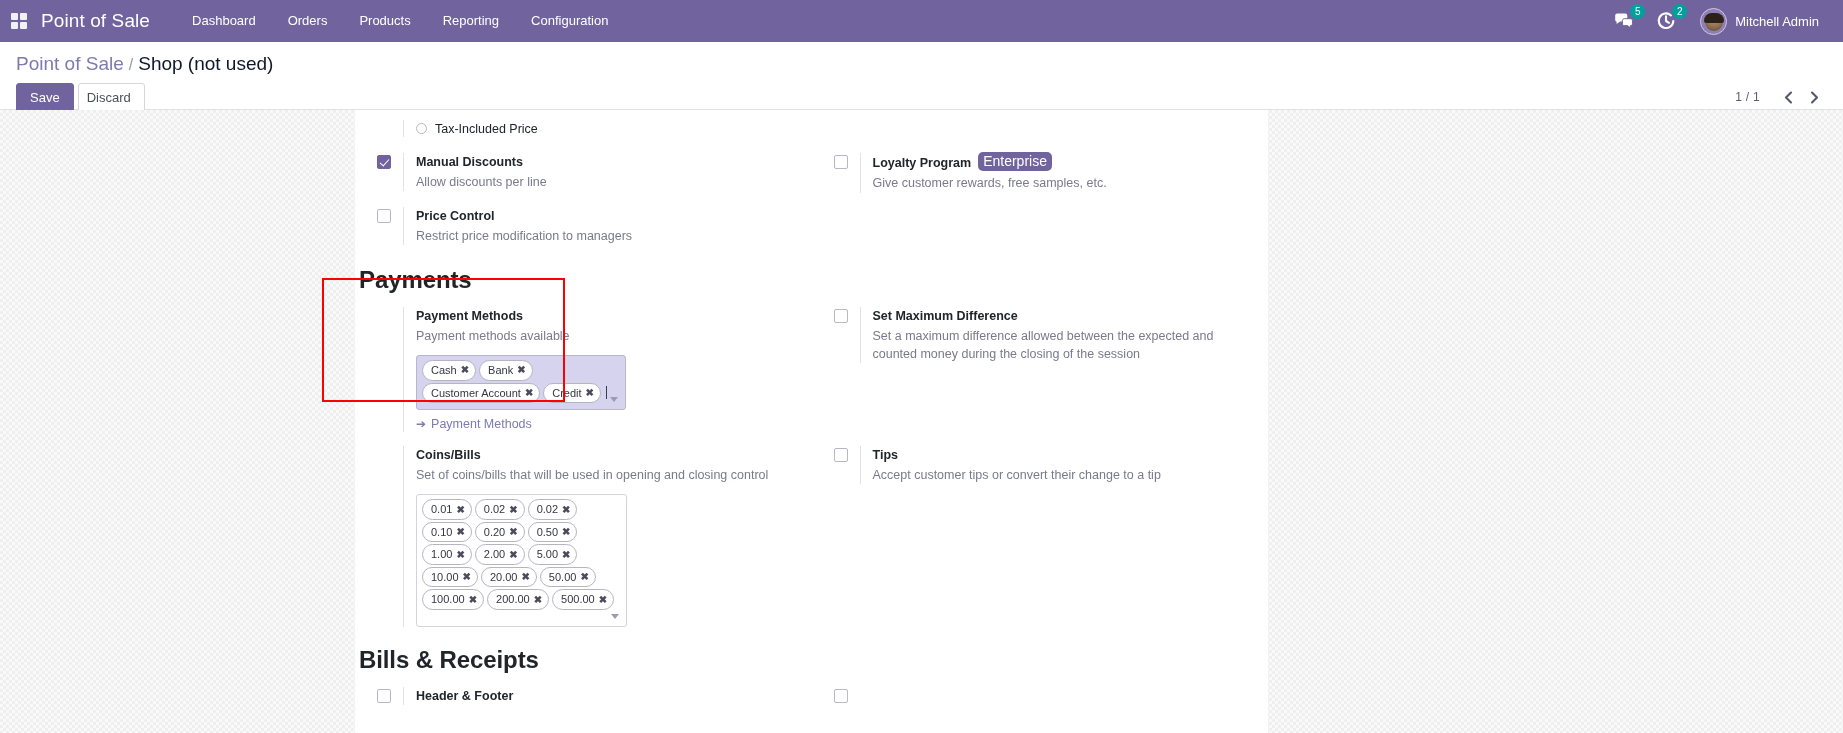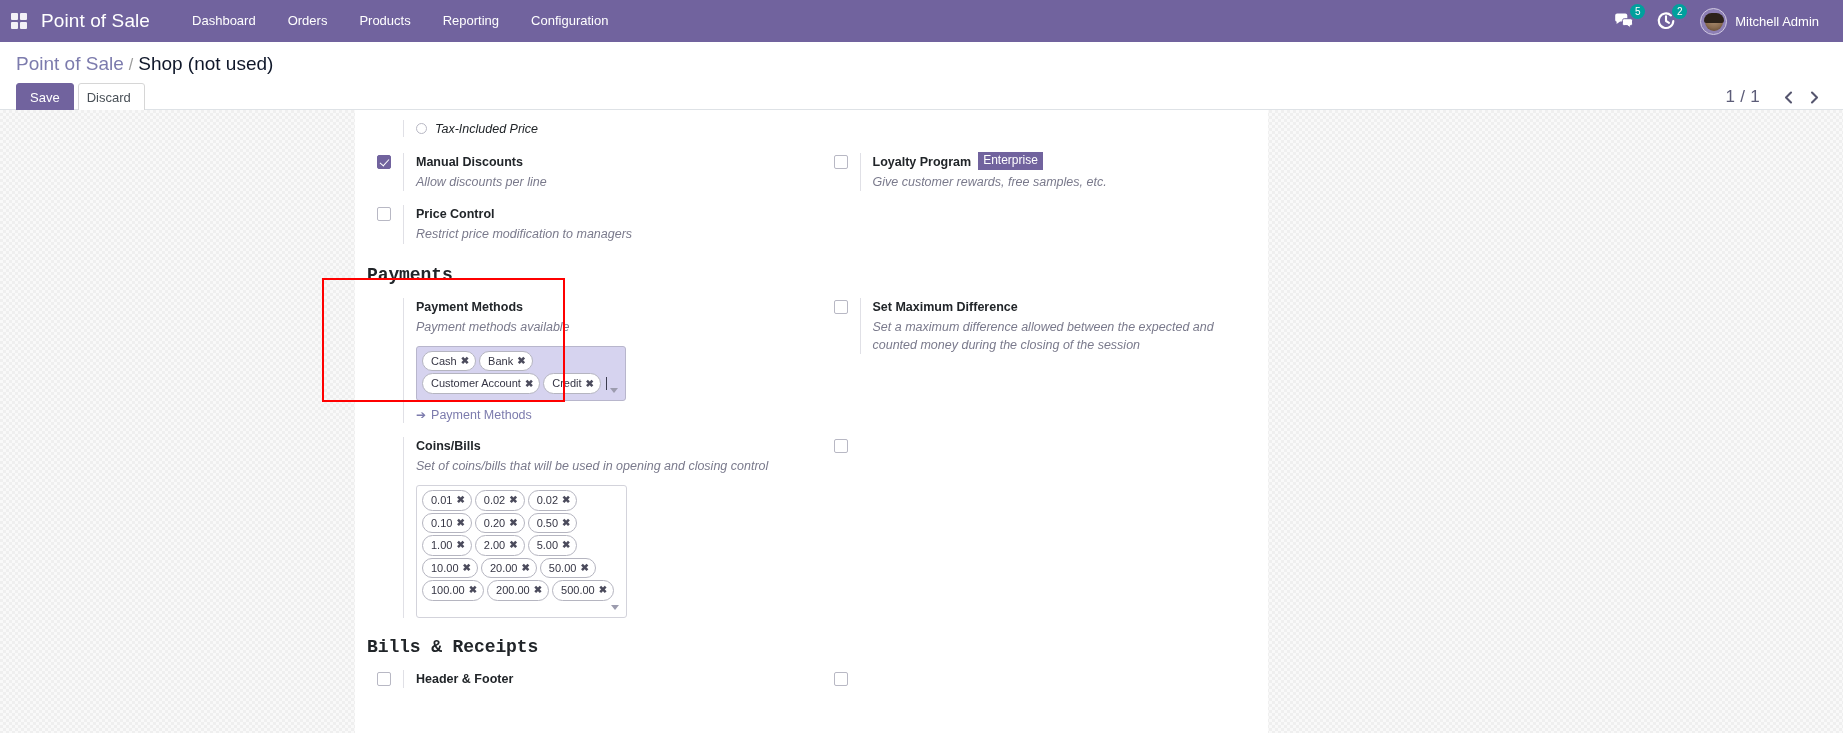--- a/index.html
+++ b/index.html
@@ -154,7 +154,7 @@
     display: flex;
     align-items: center;
     gap: 4px;
-    font-size: 17px;
+    font-size: 12px;
     color: #5c5c78;
   }
   .pager-count { margin-right: 13px; white-space: nowrap; letter-spacing: .3px; }

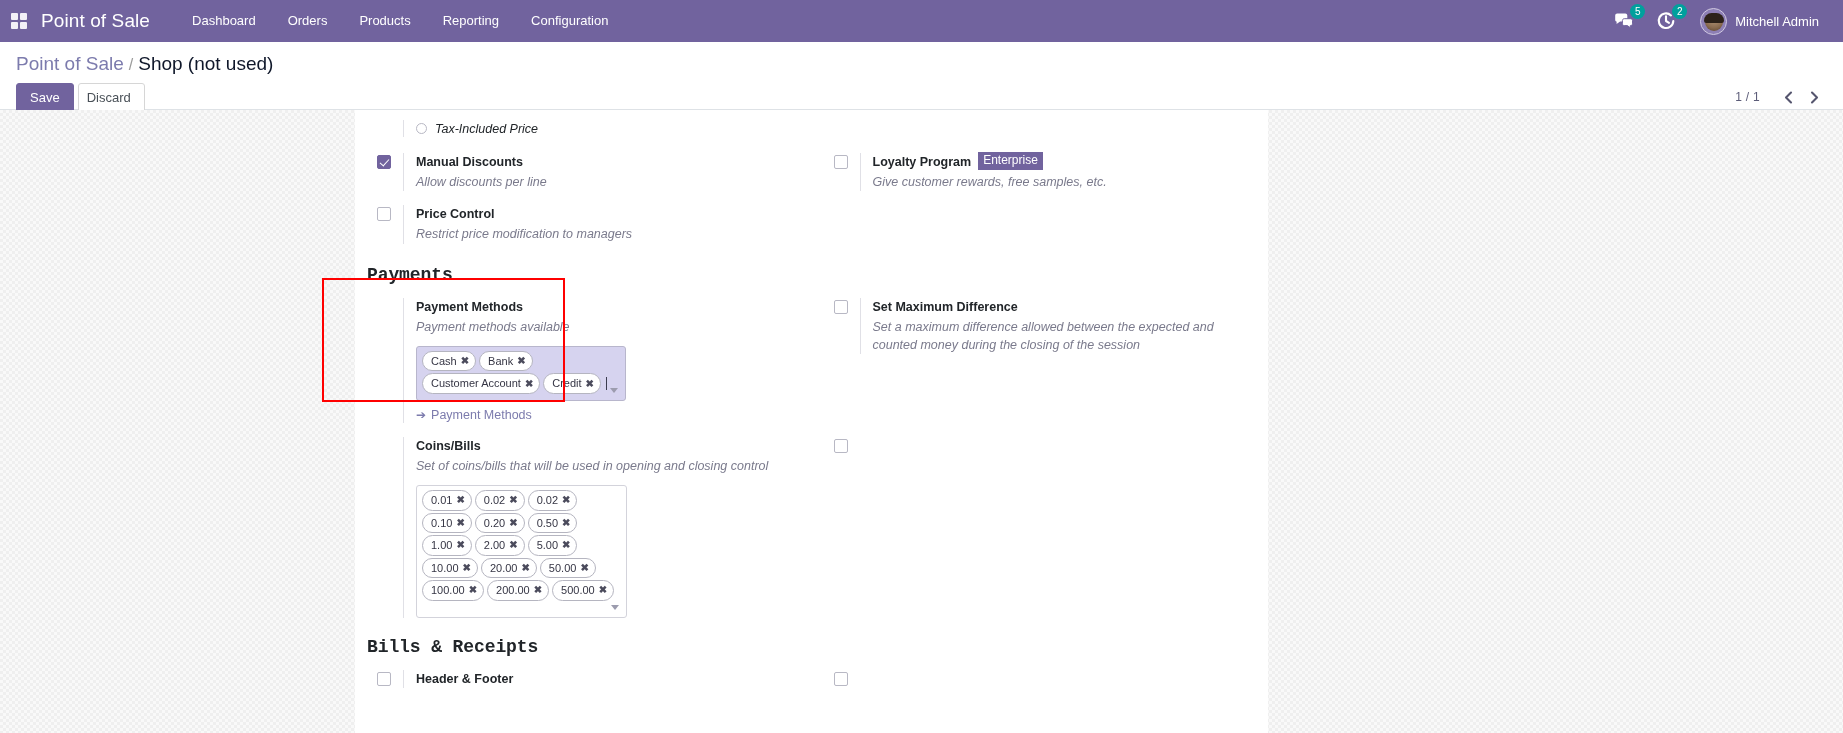--- a/index.html
+++ b/index.html
@@ -275,7 +275,6 @@
   .radio-line {
     display: flex;
     padding: 4px 0 9px 48px;
-    font-style: italic;
   }
   .radio-wrap {
     border-left: 1px solid #e0e0e6;

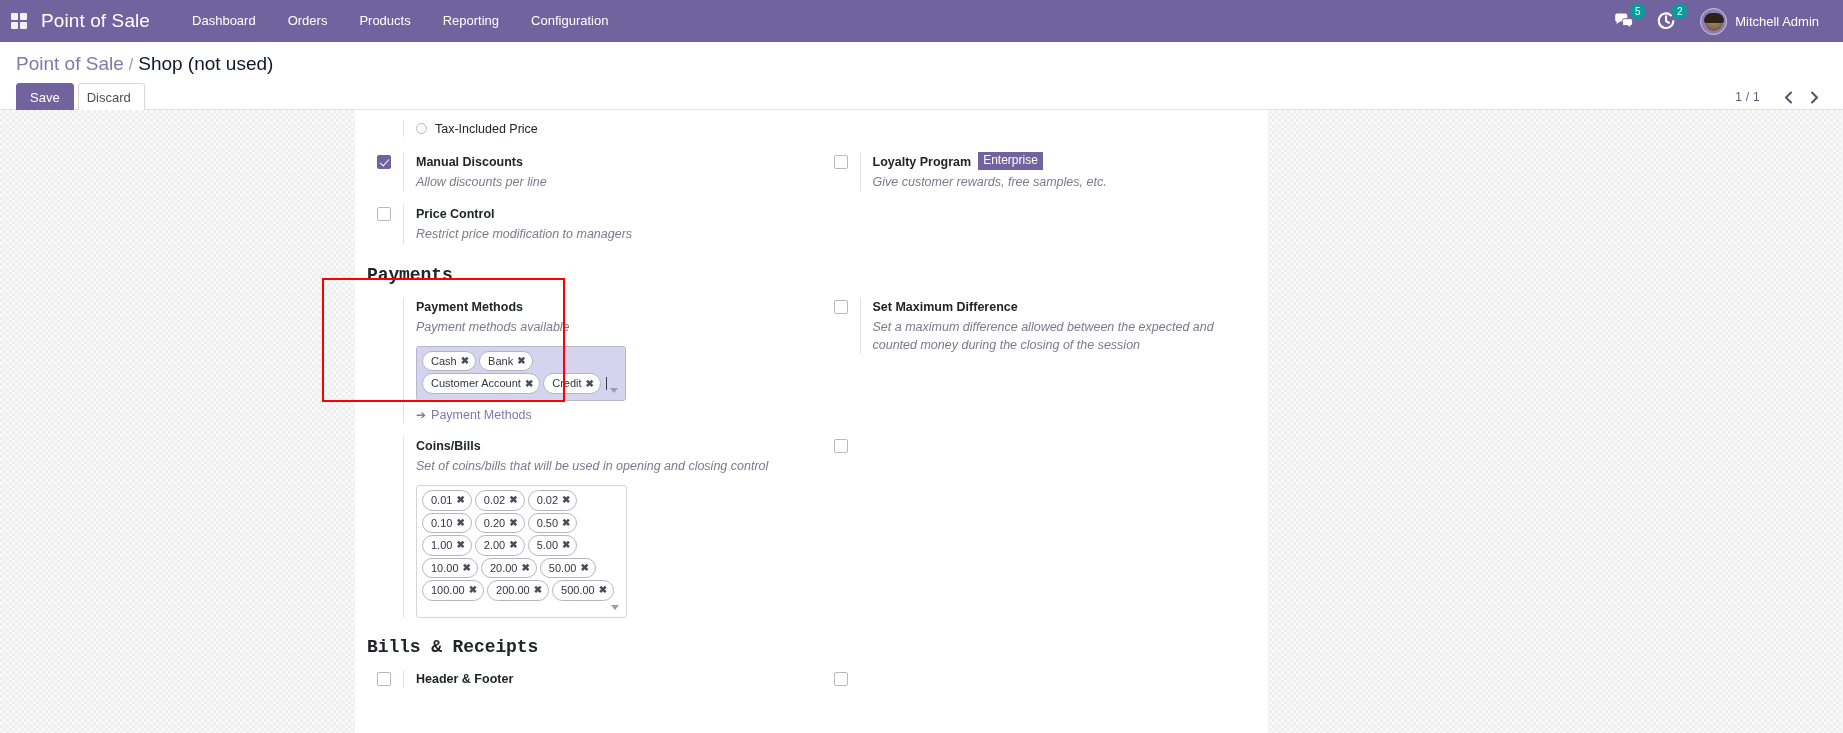--- a/index.html
+++ b/index.html
@@ -260,9 +260,9 @@
   .ent-badge {
     background: #71639e;
     color: #ffffff;
-    font-size: 12px;
+    font-size: 14px;
     font-weight: normal;
-    border-radius: 0;
+    border-radius: 5px;
     padding: 2px 5px 2px 5px;
     line-height: 1.1;
     white-space: nowrap;

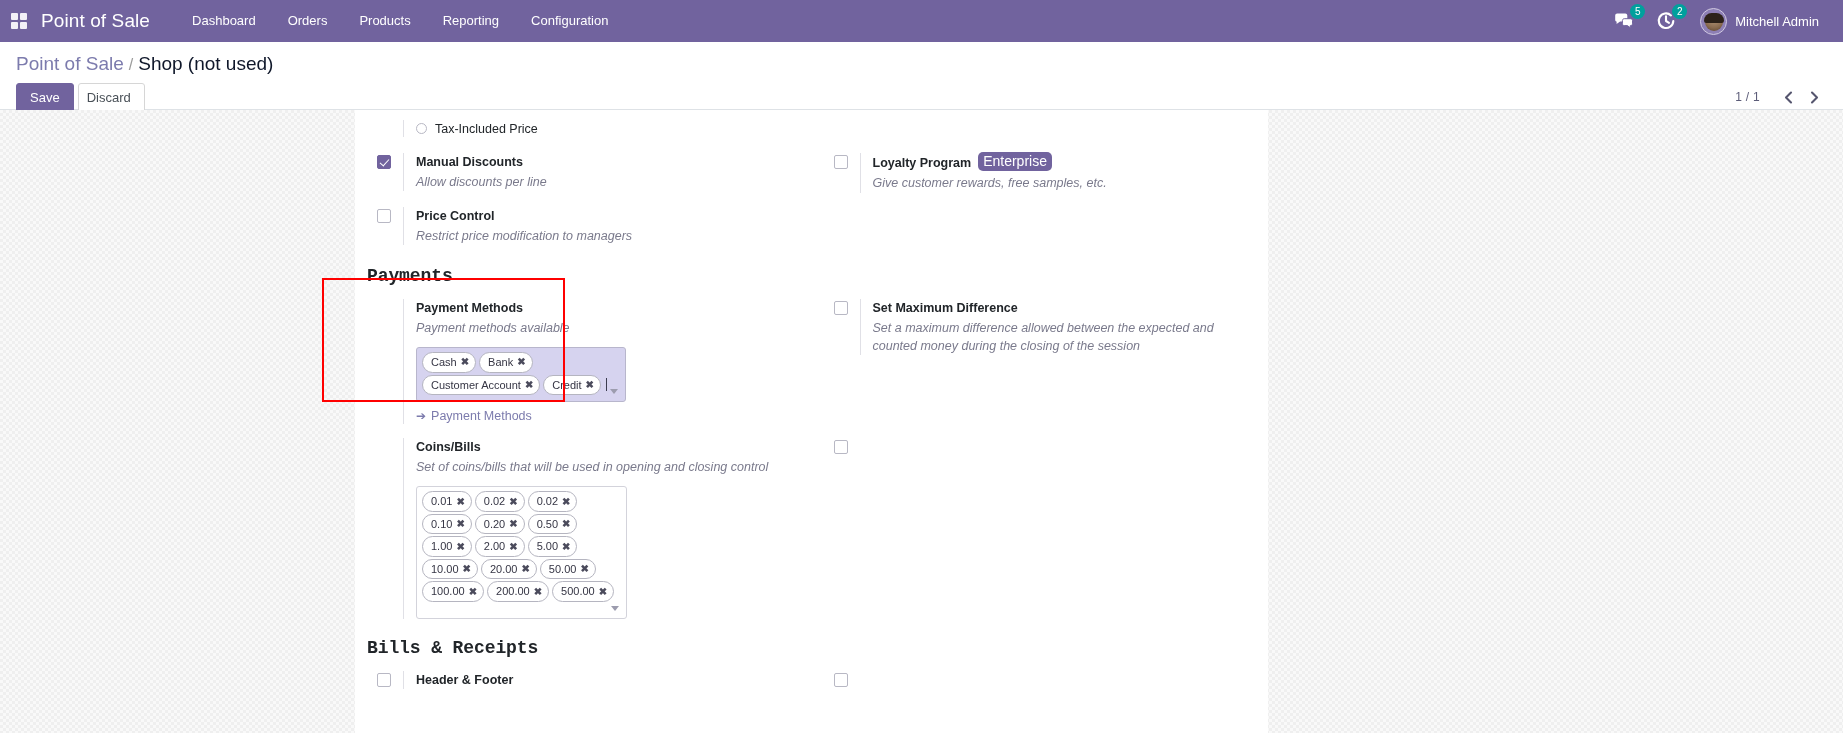--- a/index.html
+++ b/index.html
@@ -255,7 +255,6 @@
     color: #7a7a8c;
     line-height: 1.45;
     margin-top: 2px;
-    font-style: italic;
   }
   .ent-badge {
     background: #71639e;

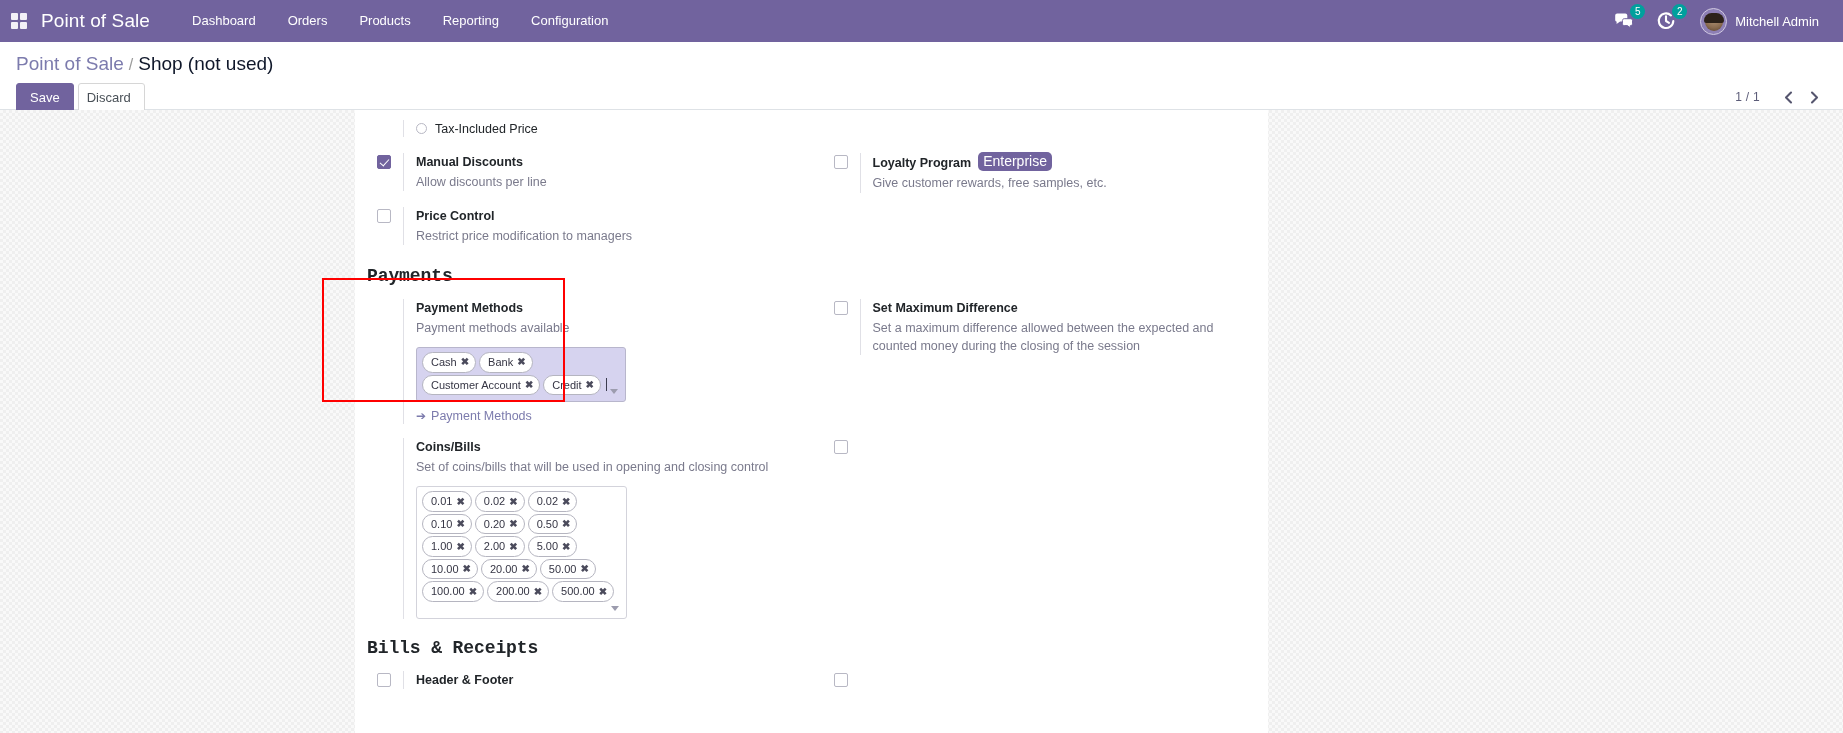--- a/index.html
+++ b/index.html
@@ -295,13 +295,12 @@
 
   
   .section-h {
-    font-size: 18px;
+    font-size: 24px;
     font-weight: bold;
     color: #212529;
     padding: 14px 0 6px 0;
-    margin-left: 12px;
+    margin-left: 4px;
     letter-spacing: -.1px;
-    font-family: Liberation Mono, monospace;
   }
   .section-h.tight { padding-top: 12px; }
 

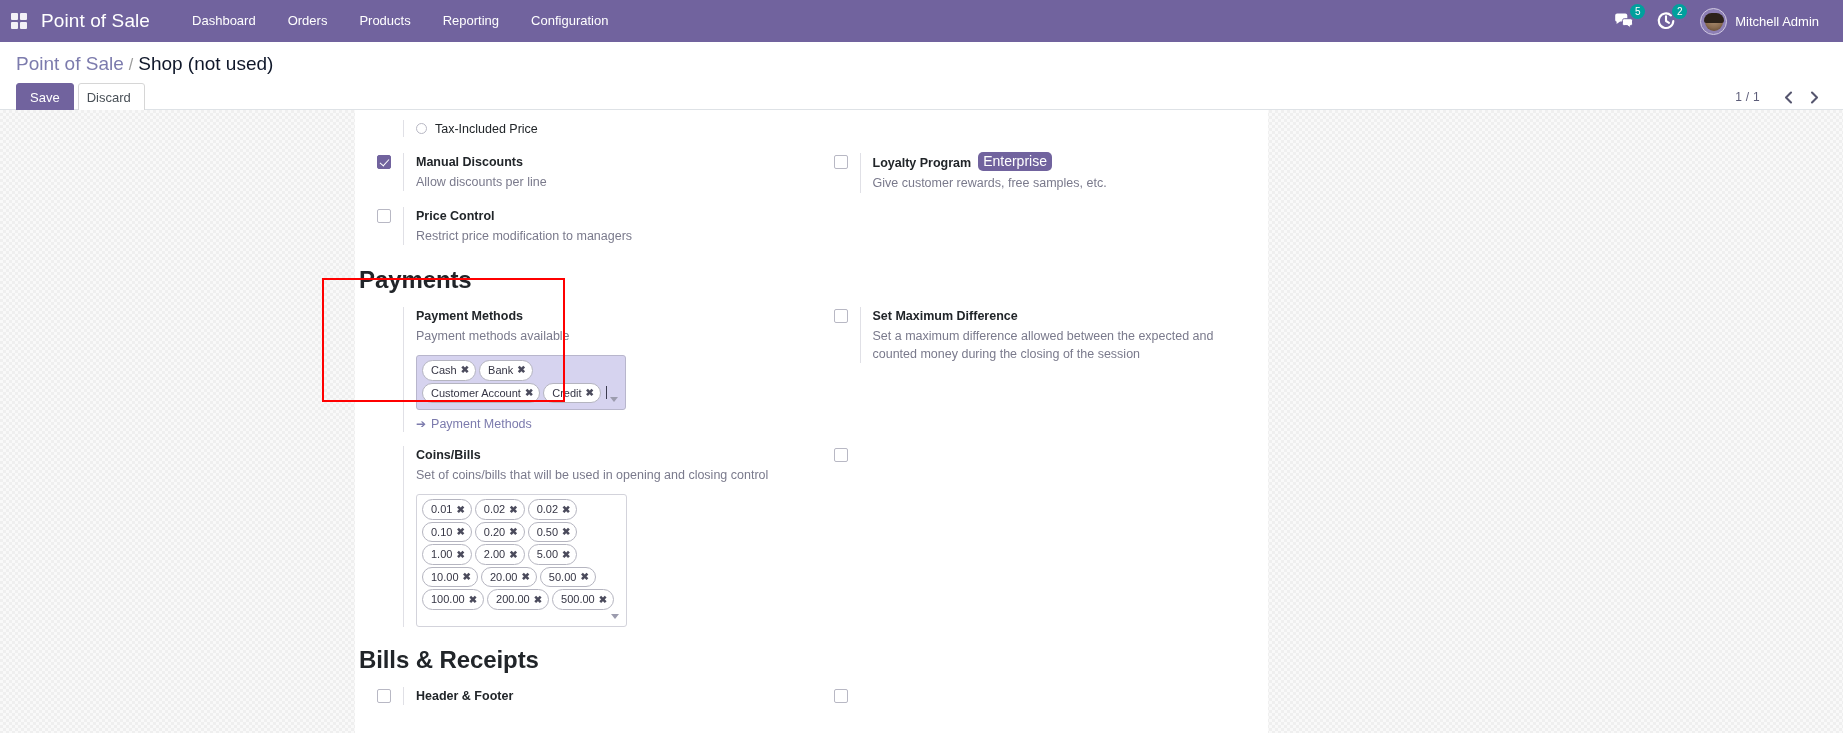--- a/index.html
+++ b/index.html
@@ -621,6 +621,12 @@
           <div class="chk-cell">
             <span class="o-chk"></span>
           </div>
+          <div class="setting-body">
+            <div class="s-title">
+                <span>Tips</span>
+              </div>
+            <div class="s-desc">Accept customer tips or convert their change to a tip</div>
+          </div>
         </div>
       </div>
 

